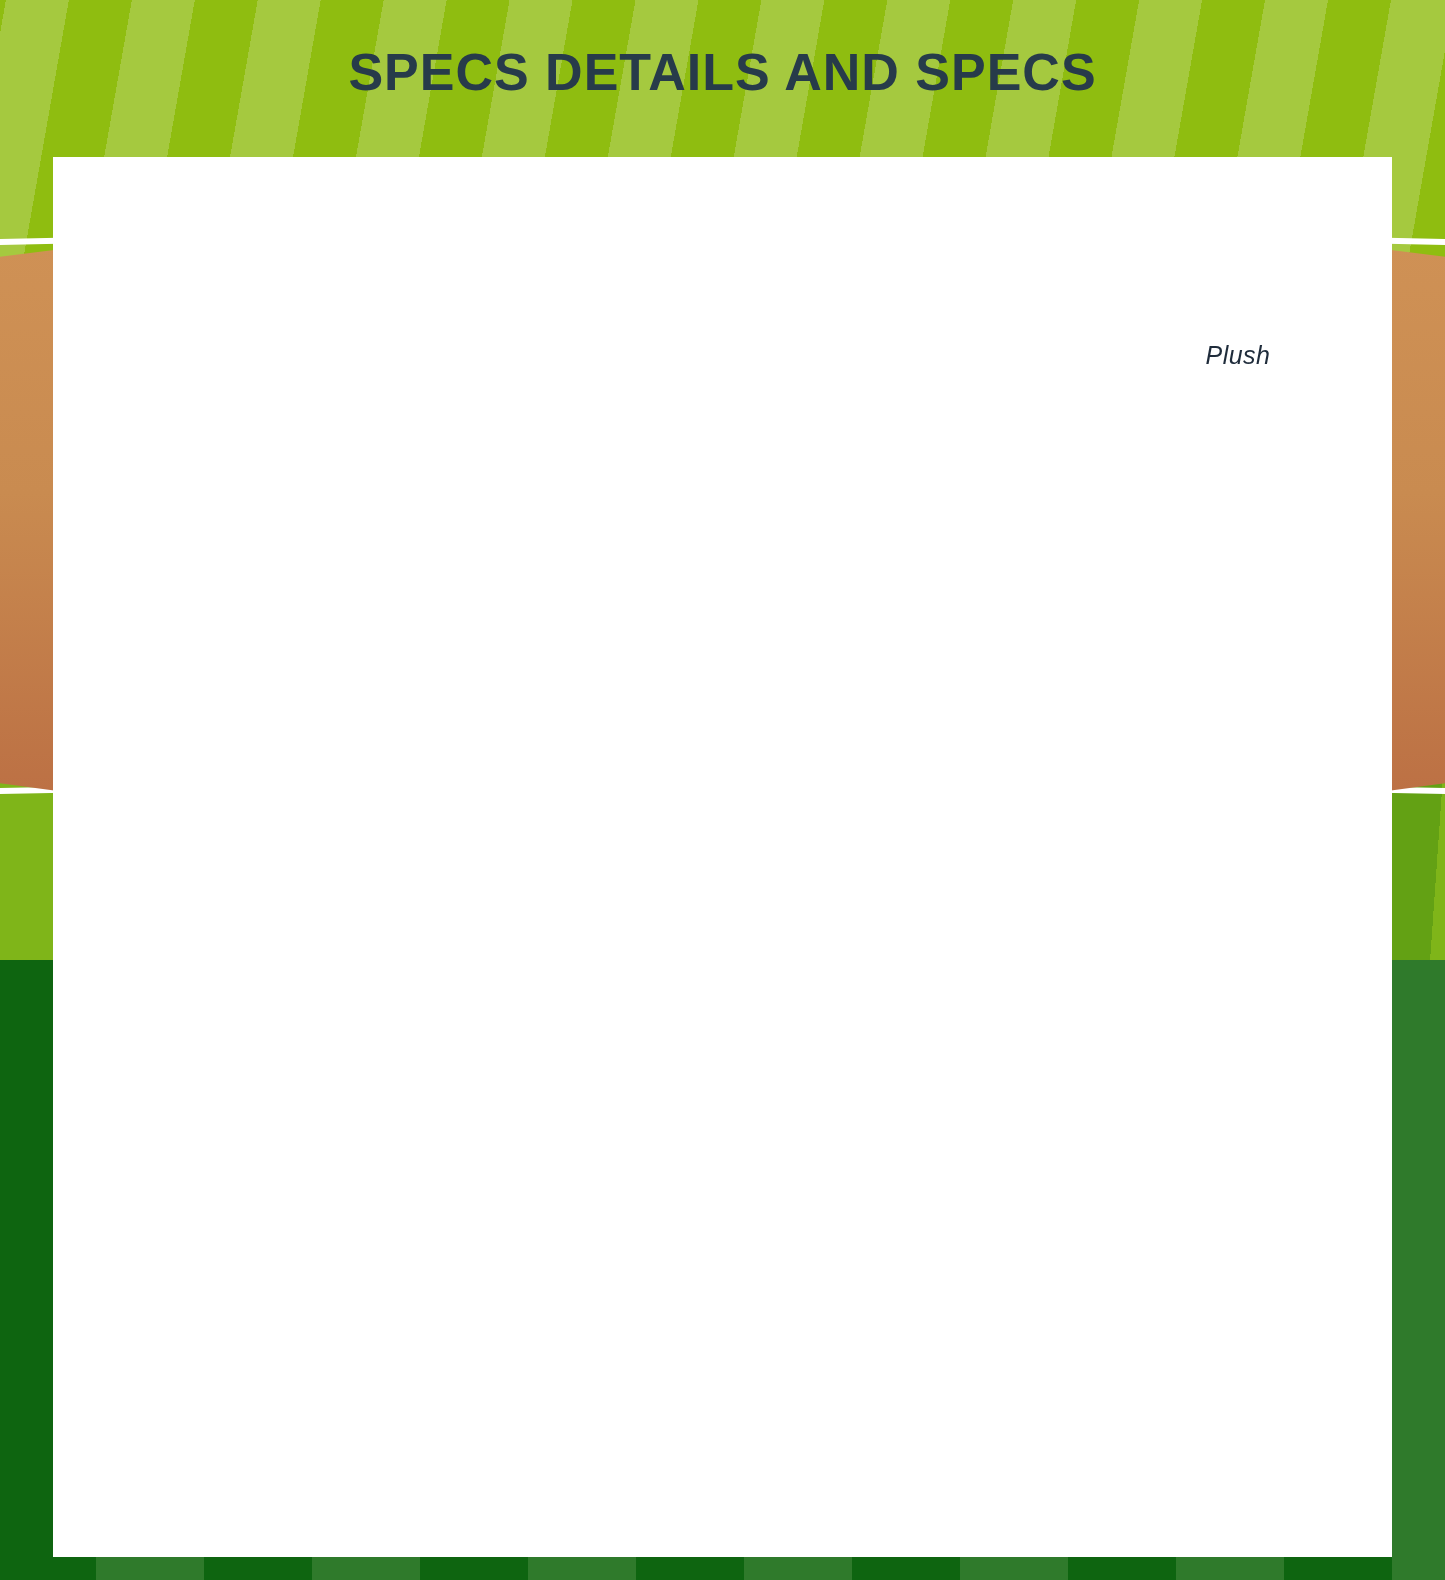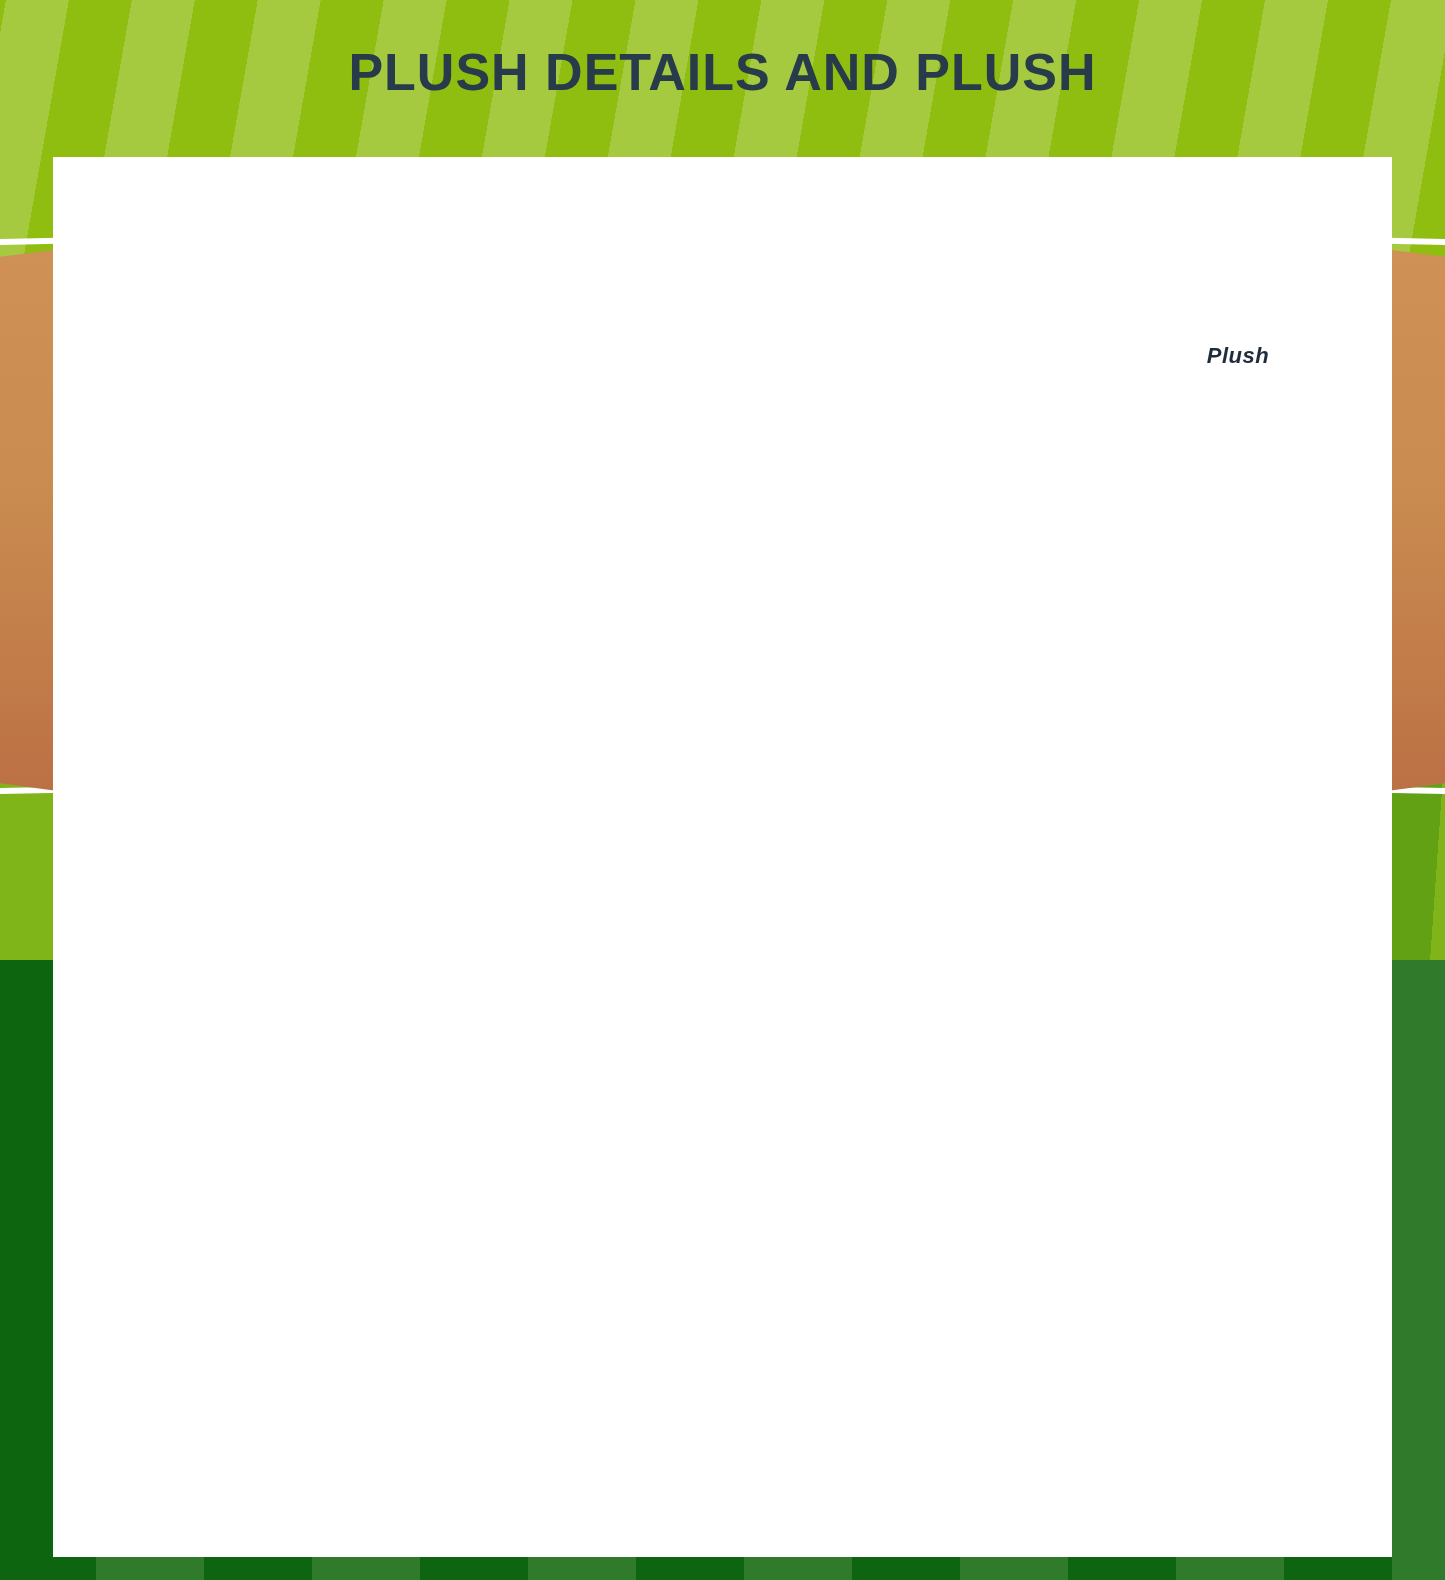--- a/index.html
+++ b/index.html
@@ -208,7 +208,7 @@
   <div class="dirt right"></div>
 </div>
 
-<div id="title">PLUSH DETAILS AND PLUSH</div>
+<div id="title">SPECS DETAILS AND SPECS</div>
 
 <div id="panel"></div>
 

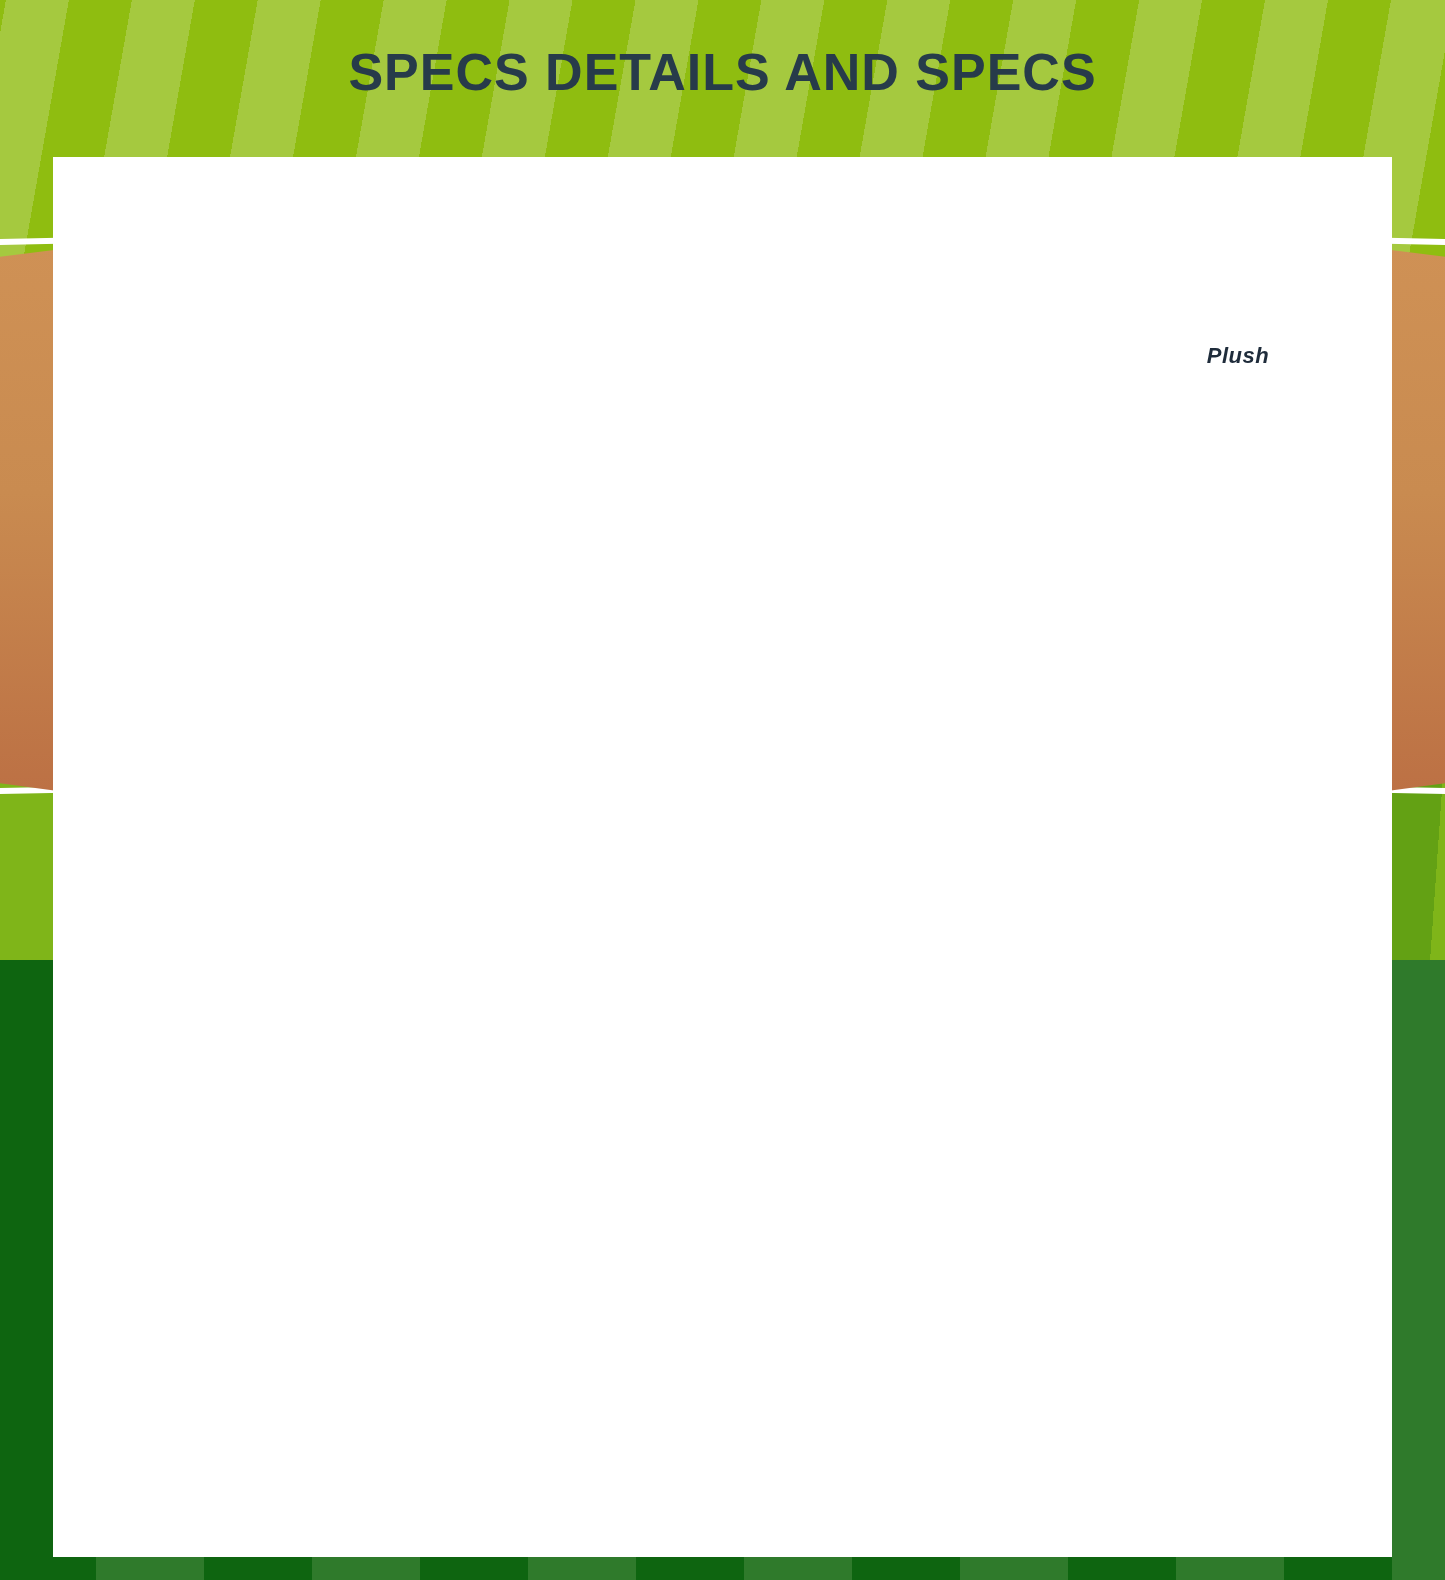--- a/index.html
+++ b/index.html
@@ -165,7 +165,7 @@
     position:absolute; background:#fff; border-radius:50%;
   }
   .cloud-badge span {
-    position:relative; z-index:2; font-size:22px; font-weight:bold;
+    position:relative; z-index:2; font-size:25px; font-weight:normal;
     color:#1f2c3b; font-style:italic; letter-spacing:.5px;
   }
 

